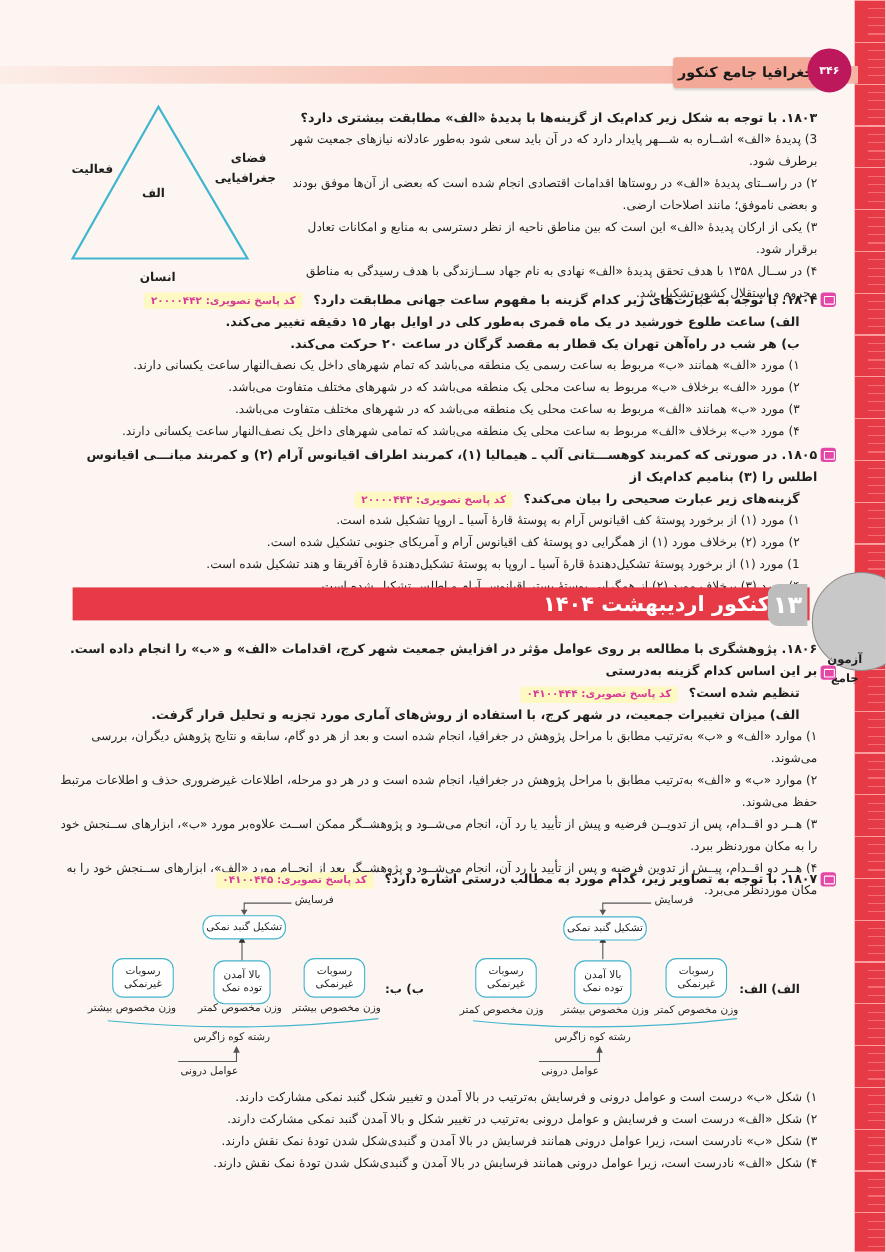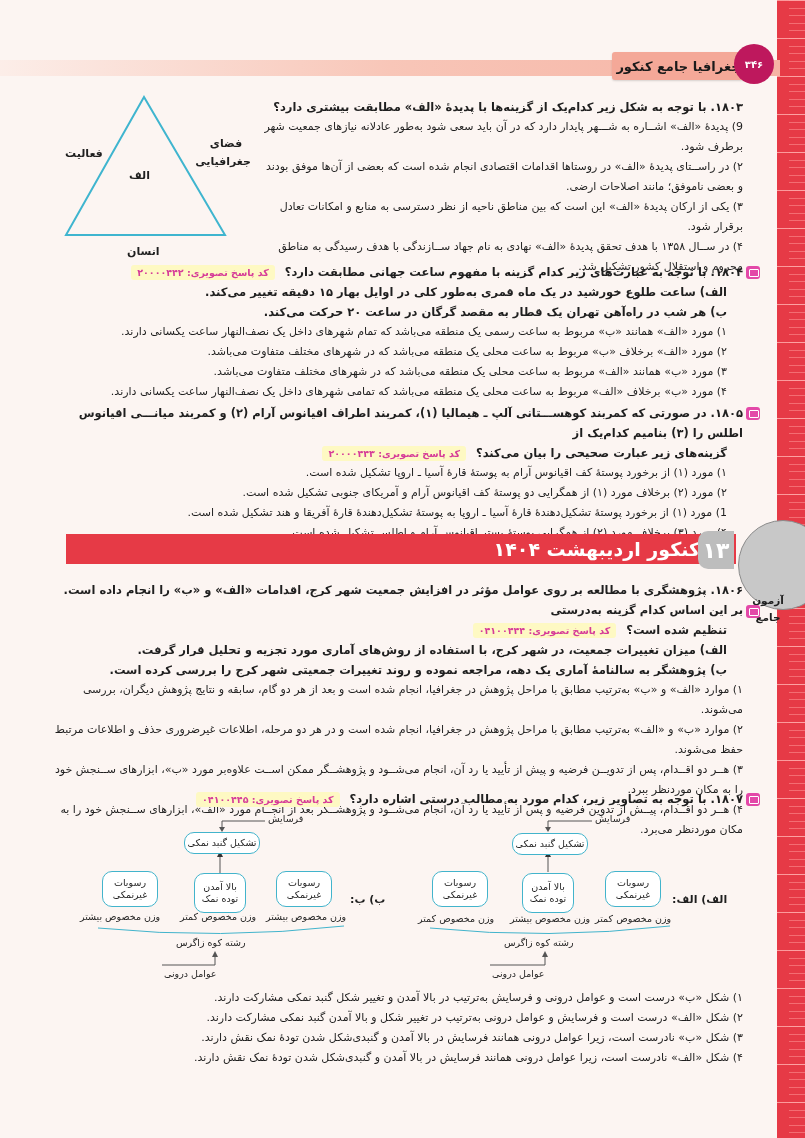--- a/index.html
+++ b/index.html
@@ -107,7 +107,7 @@
 
 <div class="q" style="top:97px; width:480px;">
   <div class="stem">۱۸۰۳. با توجه به شکل زیر کدام‌یک از گزینه‌ها با پدیدهٔ «الف» مطابقت بیشتری دارد؟</div>
-  <div class="opt">9) پدیدهٔ «الف» اشــاره به شـــهر پایدار دارد که در آن باید سعی شود به‌طور عادلانه نیازهای جمعیت شهر برطرف شود.</div>
+  <div class="opt">3) پدیدهٔ «الف» اشــاره به شـــهر پایدار دارد که در آن باید سعی شود به‌طور عادلانه نیازهای جمعیت شهر برطرف شود.</div>
   <div class="opt">۲) در راســتای پدیدهٔ «الف» در روستاها اقدامات اقتصادی انجام شده است که بعضی از آن‌ها موفق بودند و بعضی ناموفق؛ مانند اصلاحات ارضی.</div>
   <div class="opt">۳) یکی از ارکان پدیدهٔ «الف» این است که بین مناطق ناحیه از نظر دسترسی به منابع و امکانات تعادل برقرار شود.</div>
   <div class="opt">۴) در ســال ۱۳۵۸ با هدف تحقق پدیدهٔ «الف» نهادی به نام جهاد ســازندگی با هدف رسیدگی به مناطق محروم و استقلال کشور تشکیل شد.</div>

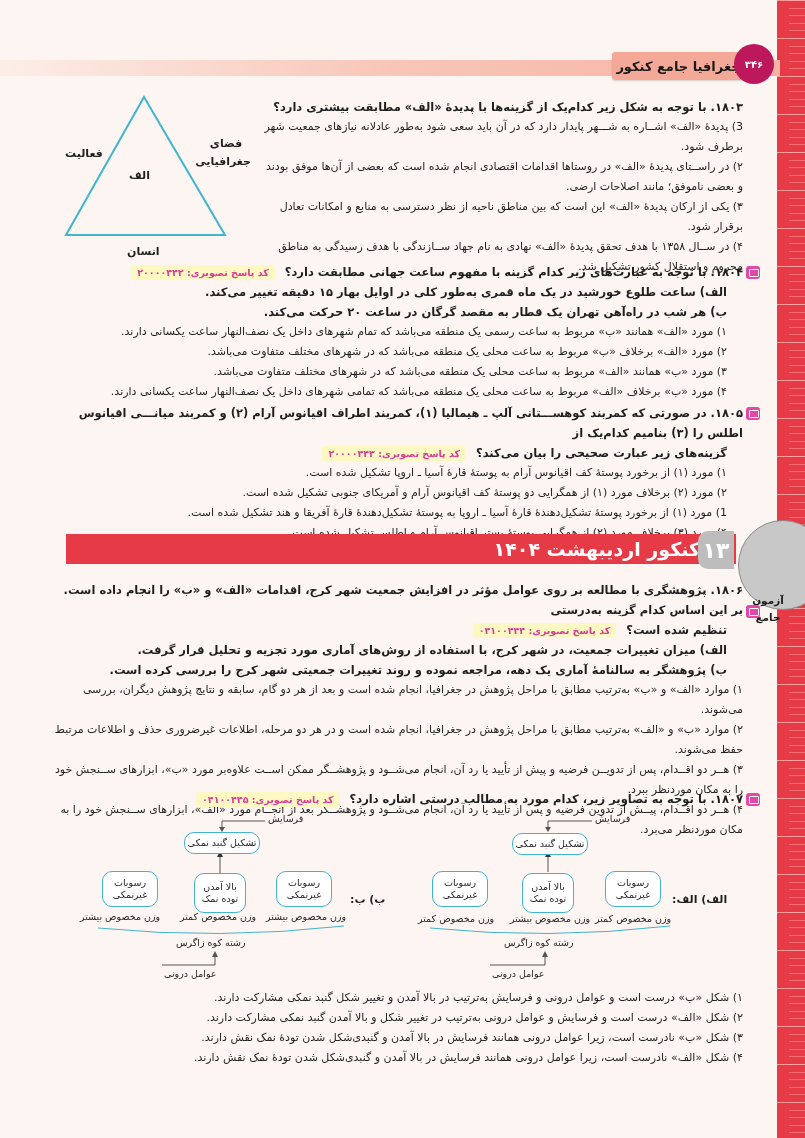--- a/index.html
+++ b/index.html
@@ -166,7 +166,6 @@
     <span class="code-badge">کد پاسخ تصویری: ۰۴۱۰۰۴۴۴</span>
   </div>
   <div class="sub" style="padding-right:16px;">الف) میزان تغییرات جمعیت، در شهر کرج، با استفاده از روش‌های آماری مورد تجزیه و تحلیل قرار گرفت.</div>
-  <div class="sub" style="padding-right:16px;">ب) پژوهشگر به سالنامهٔ آماری یک دهه، مراجعه نموده و روند تغییرات جمعیتی شهر کرج را بررسی کرده است.</div>
   <div class="opt">۱) موارد «الف» و «ب» به‌ترتیب مطابق با مراحل پژوهش در جغرافیا، انجام شده است و بعد از هر دو گام، سابقه و نتایج پژوهش دیگران، بررسی می‌شوند.</div>
   <div class="opt">۲) موارد «ب» و «الف» به‌ترتیب مطابق با مراحل پژوهش در جغرافیا، انجام شده است و در هر دو مرحله، اطلاعات غیرضروری حذف و اطلاعات مرتبط حفظ می‌شوند.</div>
   <div class="opt">۳) هــر دو اقــدام، پس از تدویــن فرضیه و پیش از تأیید یا رد آن، انجام می‌شــود و پژوهشــگر ممکن اســت علاوه‌بر مورد «ب»، ابزارهای ســنجش خود را به مکان موردنظر ببرد.</div>

